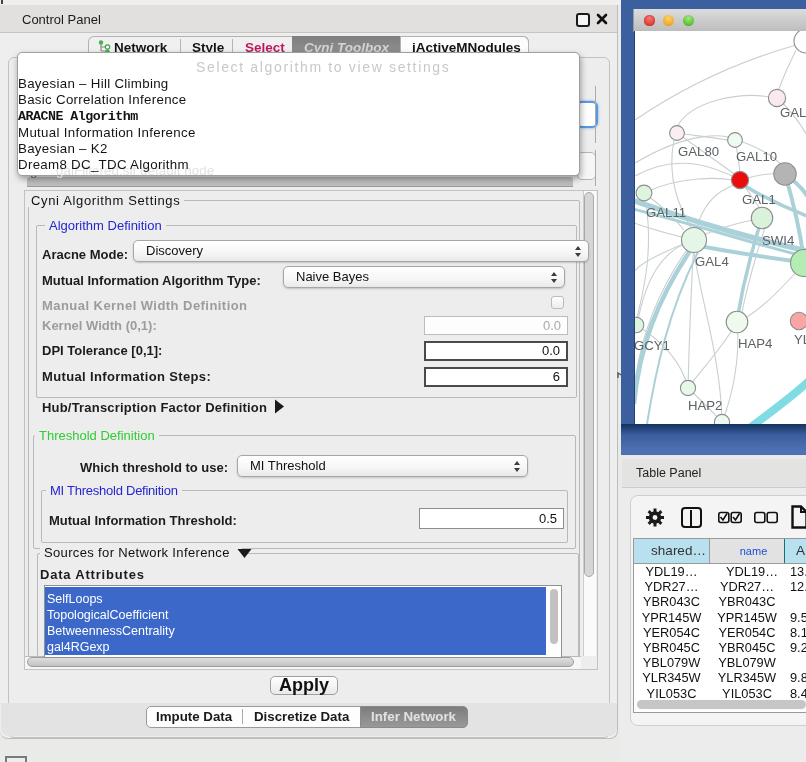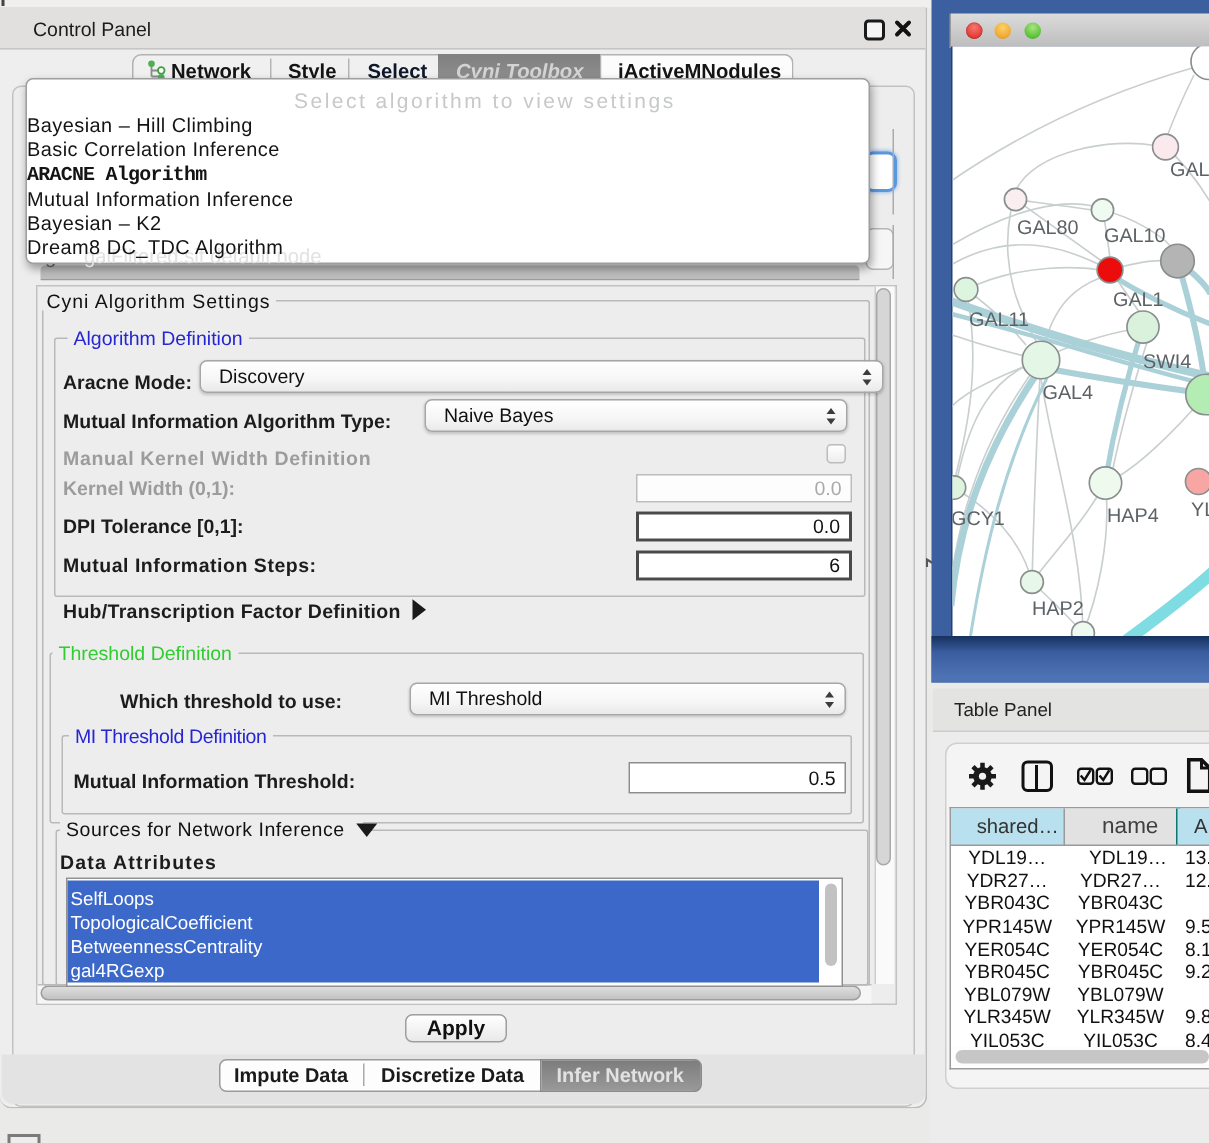--- a/index.html
+++ b/index.html
@@ -63,7 +63,7 @@
   </svg>
   <div class="abs" style="left:114px;top:40px;font-size:13.5px;font-weight:600;color:#141414;">Network</div>
   <div class="abs" style="left:192px;top:40px;font-size:13.5px;font-weight:600;color:#141414;">Style</div>
-  <div class="abs" style="left:245px;top:40px;font-size:13.5px;font-weight:600;color:#0f172a;">Select</div>
+  <div class="abs" style="left:245px;top:40px;font-size:13.5px;font-weight:600;color:#be185d;">Select</div>
   <div class="abs" style="left:304px;top:40px;font-size:13.5px;font-weight:600;color:#d4d4d4;font-style:italic;">Cyni Toolbox</div>
   <div class="abs" style="left:412px;top:40px;font-size:13.5px;font-weight:600;color:#141414;">jActiveMNodules</div>
 

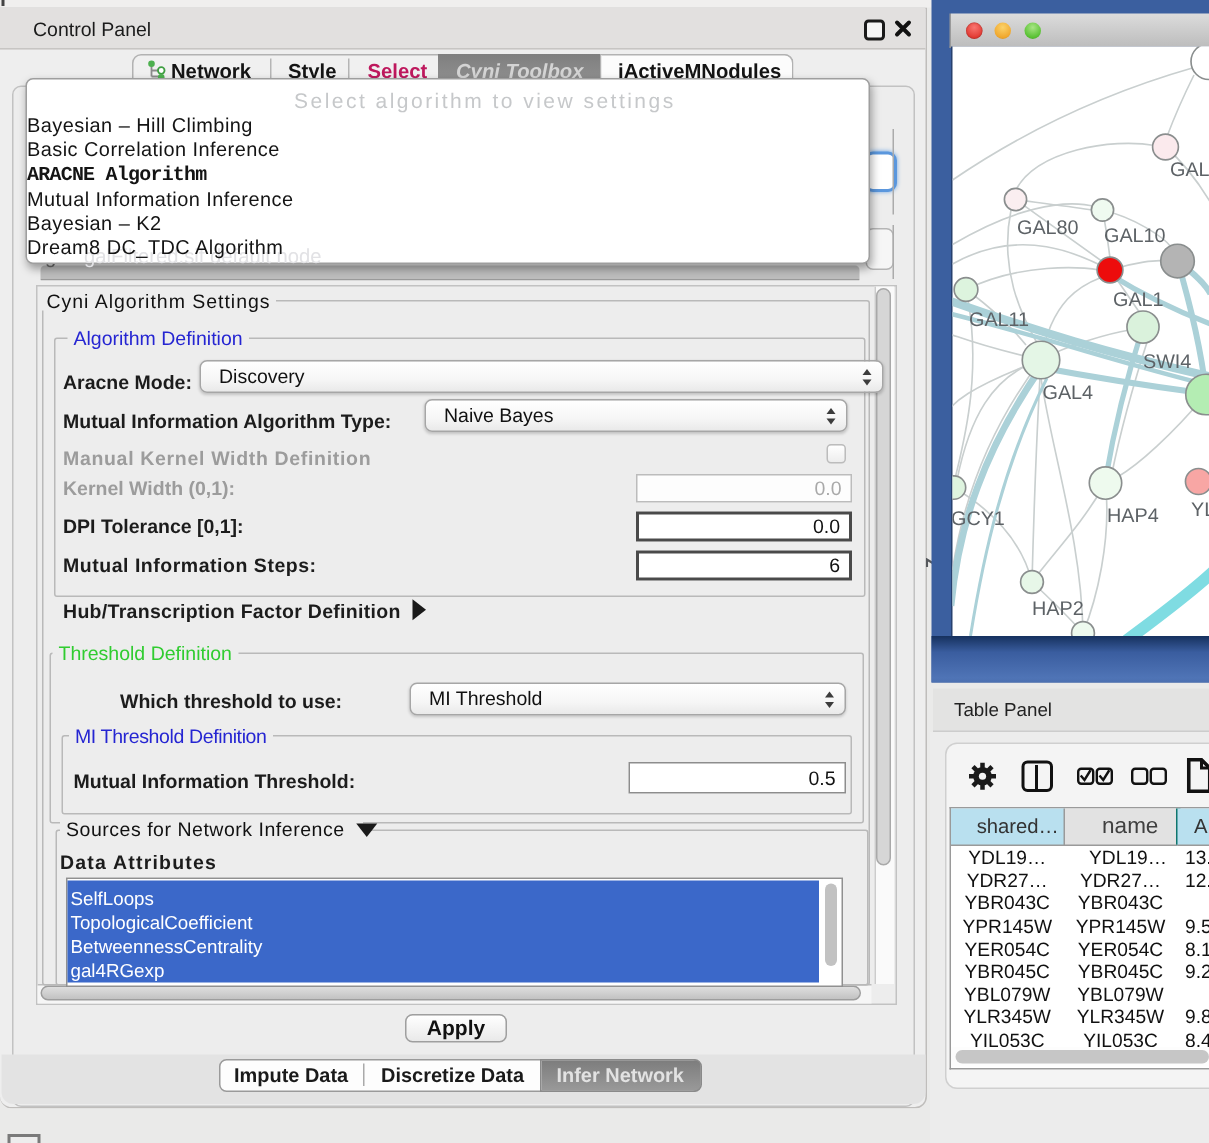--- a/index.html
+++ b/index.html
@@ -132,7 +132,7 @@
   </svg>
 
   <div class="lbl" style="left:80px;top:460px;">Which threshold to use:</div>
-  <div class="combo" style="left:237px;top:455px;width:291px;margin-left:36px;">MI Threshold<span class="st">
+  <div class="combo" style="left:237px;top:455px;width:291px;">MI Threshold<span class="st">
         <b class="u"></b>
         <b class="d"></b>
       </span></div>

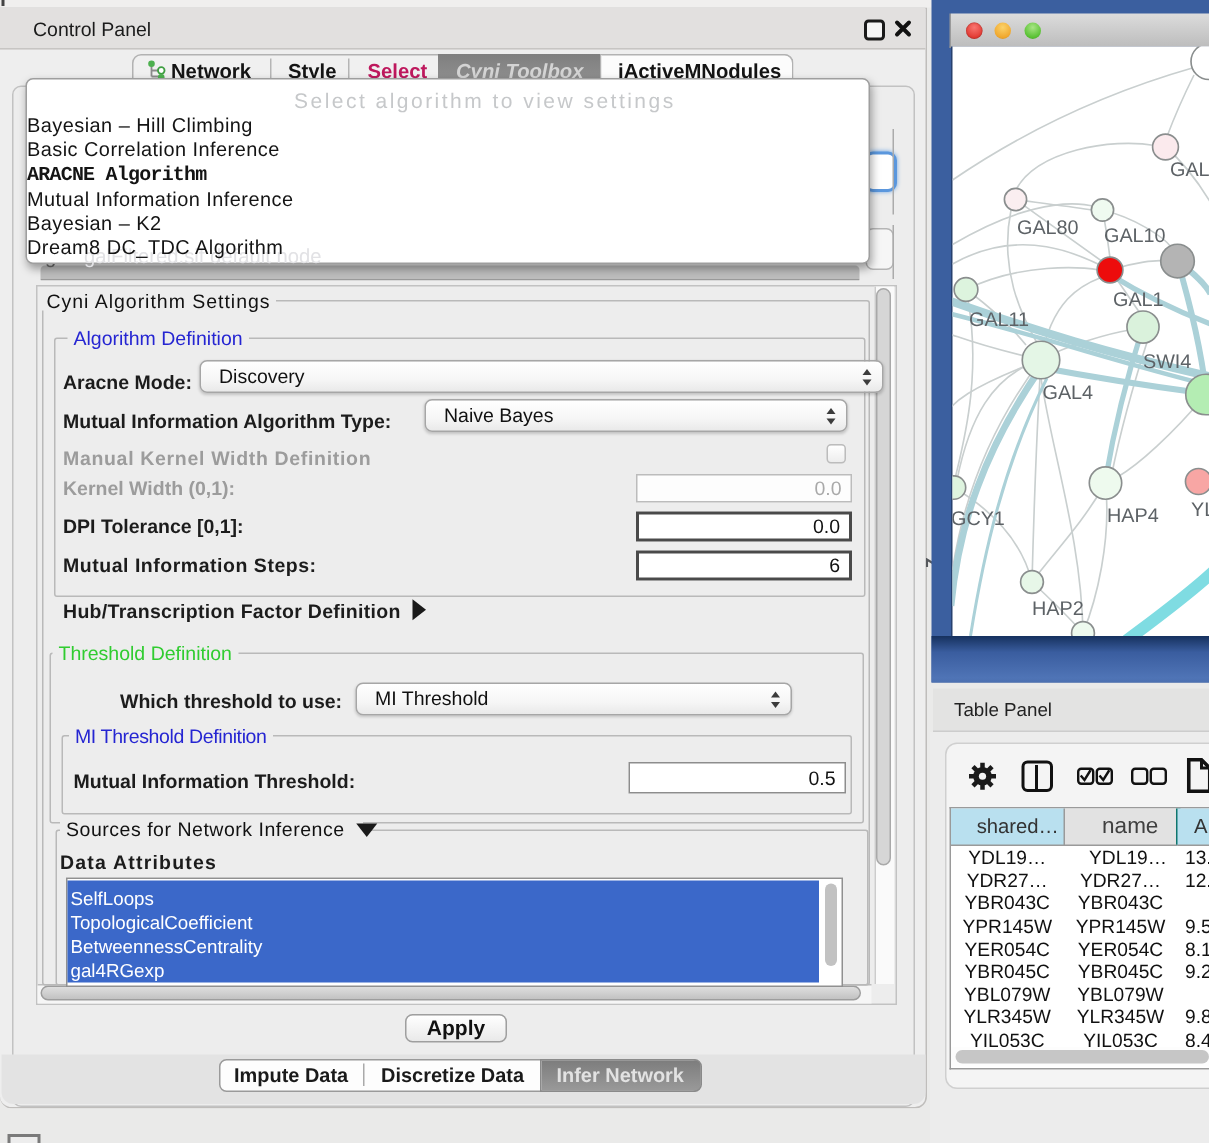--- a/index.html
+++ b/index.html
@@ -289,7 +289,7 @@
   <div class="abs" style="left:634px;top:539px;width:75px;height:24px;background:#b9e0ef;border-right:1px solid #9a9a9a;border-bottom:1px solid #9a9a9a;
       text-align:center;text-indent:14px;font-size:13.5px;color:#333;line-height:24px;">shared…</div>
   <div class="abs" style="left:710px;top:539px;width:74px;height:24px;background:#e2e2e2;border-right:3px solid #0f766e;border-bottom:1px solid #9a9a9a;
-      text-align:center;text-indent:13px;font-size:15px;color:#404040;line-height:24px;">name</div>
+      text-align:center;text-indent:13px;font-size:11px;color:#1d4ed8;line-height:24px;">name</div>
   <div class="abs" style="left:785px;top:539px;width:21px;height:24px;background:#b9e0ef;border-bottom:1px solid #9a9a9a;
       font-size:13.5px;color:#333;line-height:24px;padding-left:11px;">A</div>
 

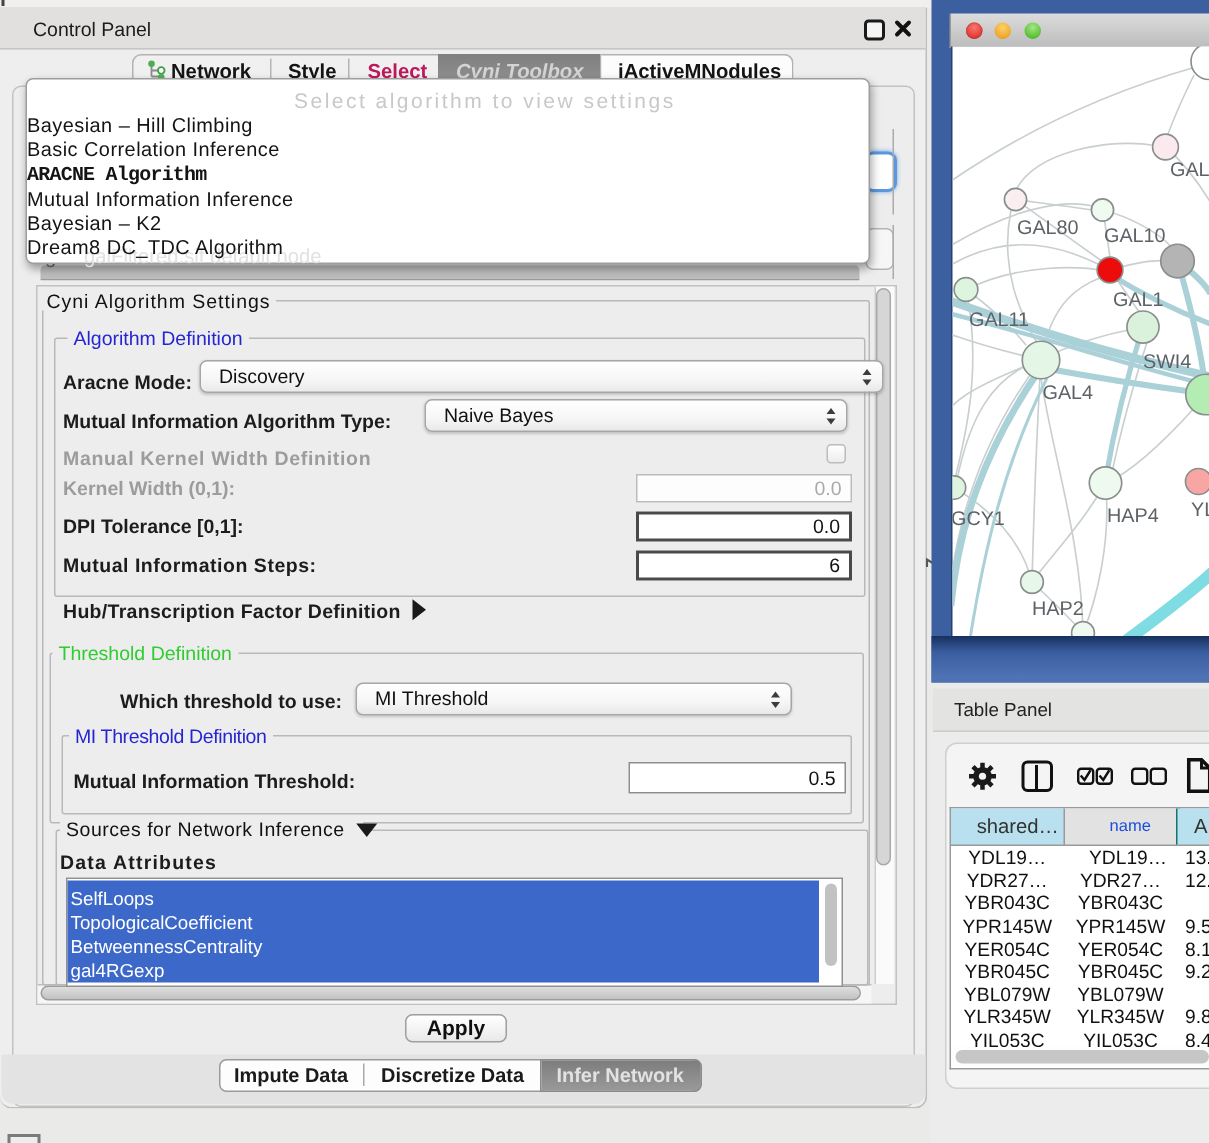--- a/index.html
+++ b/index.html
@@ -148,7 +148,7 @@
   <div class="abs" style="left:550px;top:589px;width:8px;height:55px;background:#c2c2c2;border-radius:4px;"></div>
 
   <div class="abs" style="left:270px;top:676px;width:66px;height:17px;border:1px solid #9f9f9f;border-radius:5px;
-      background:linear-gradient(#ffffff,#e9e9e9);text-align:center;font-size:14px;font-weight:600;color:#111;line-height:17px;">Apply</div>
+      background:linear-gradient(#ffffff,#e9e9e9);text-align:center;font-size:18px;font-weight:600;color:#111;line-height:17px;">Apply</div>
 
   <div class="abs" style="left:1px;top:703px;width:616px;height:33px;background:#e3e3e3;border-radius:0 0 8px 8px;"></div>
   <div class="abs" style="left:146px;top:706px;width:319px;height:20px;background:#fdfdfd;border:1px solid #9a9a9a;border-radius:5px;"></div>

